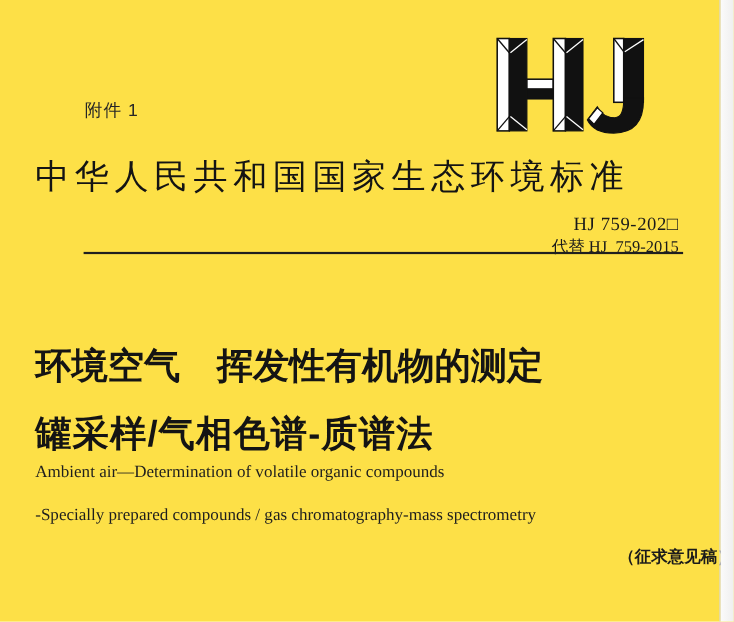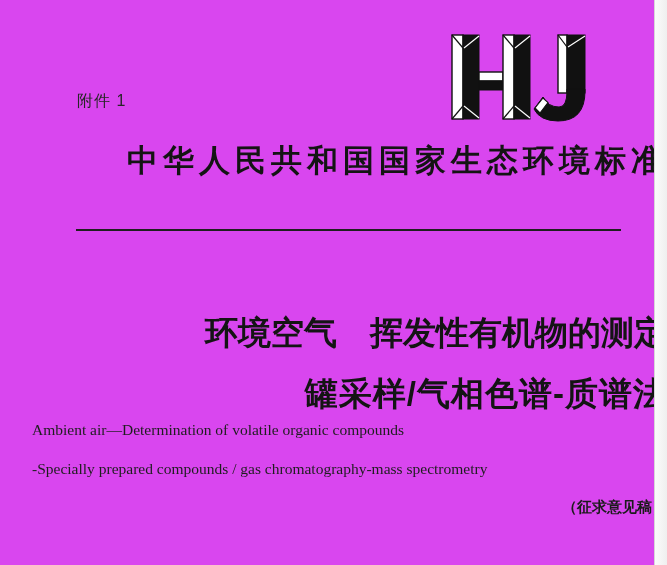--- a/index.html
+++ b/index.html
@@ -12,7 +12,7 @@
   .page {
     position: relative;
     width: 667px; height: 565px;
-    background: #d946ef;
+    background: #fde047;
     color: #1c1c1c;
   }
   .attachment {

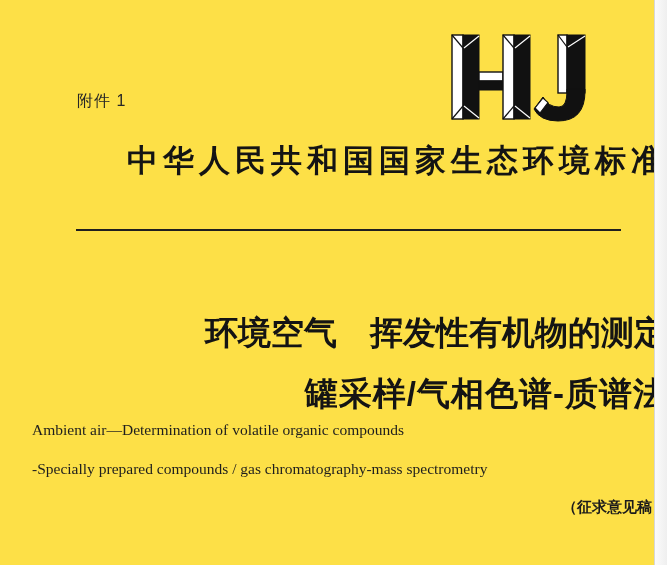--- a/index.html
+++ b/index.html
@@ -31,9 +31,9 @@
   .heading {
     position: absolute;
     left: 32px; top: 140px; width: 635px;
-    text-align: right;
+    text-align: left;
     font-family: "Liberation Serif", serif;
-    font-size: 31px; font-weight: 700;
+    font-size: 31px; font-weight: 400;
     letter-spacing: 5px;
     line-height: 42px;
     color: #141414;

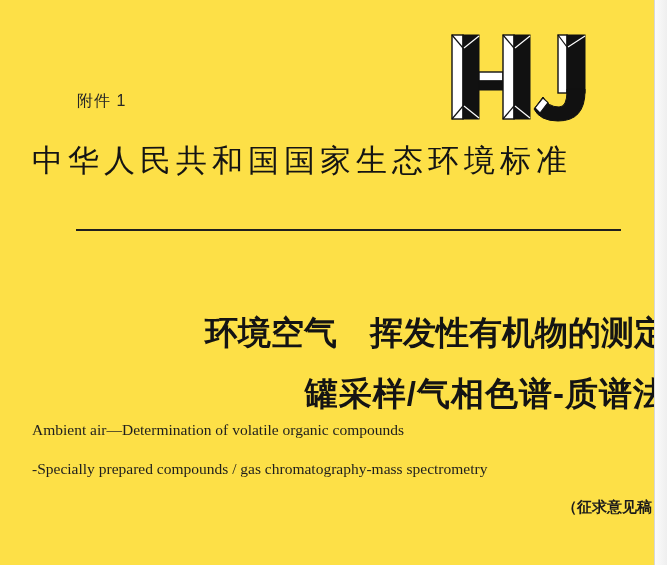--- a/index.html
+++ b/index.html
@@ -141,6 +141,10 @@
 
   <h1 class="heading">中华人民共和国国家生态环境标准</h1>
 
+  <div class="std-block">
+    <div class="std-num">HJ 759-202□</div>
+    <div class="replaces">代替 HJ  759-2015</div>
+  </div>
 
   <div class="rule"></div>
 

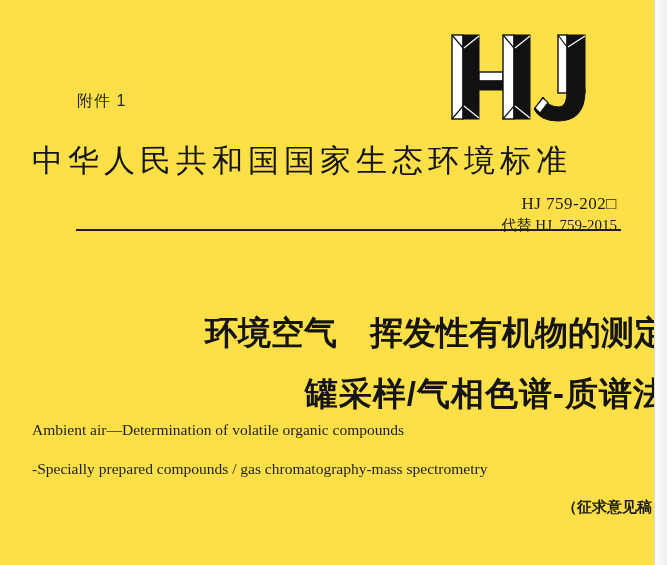--- a/index.html
+++ b/index.html
@@ -66,7 +66,7 @@
   .title-cn {
     position: absolute;
     left: 32px; width: 635px;
-    text-align: right;
+    text-align: left;
     font-family: "Liberation Sans", sans-serif;
     font-size: 33px; font-weight: 700;
     line-height: 42px;

